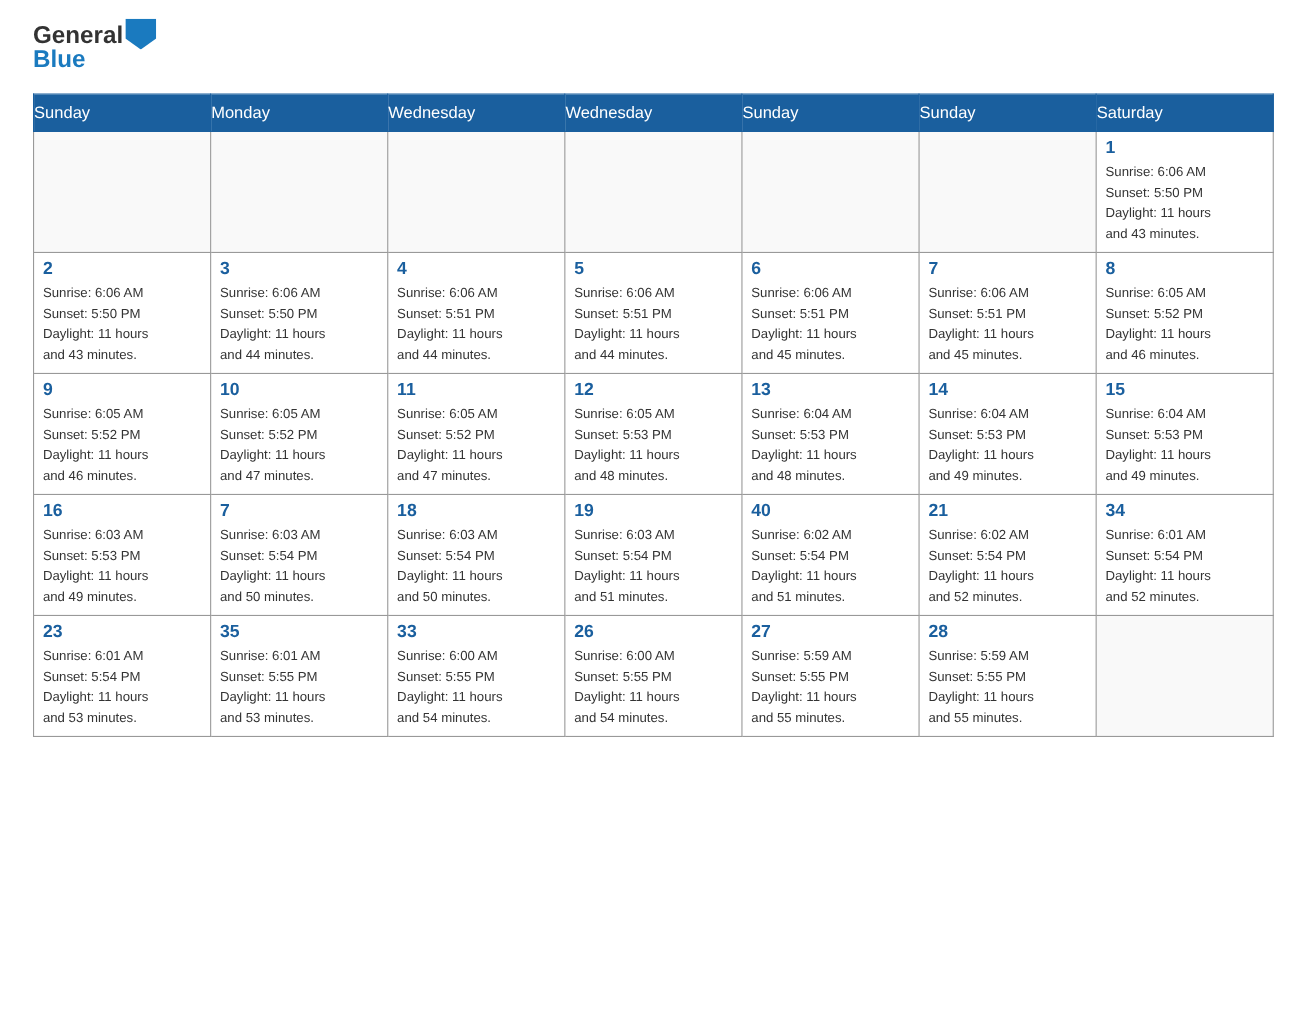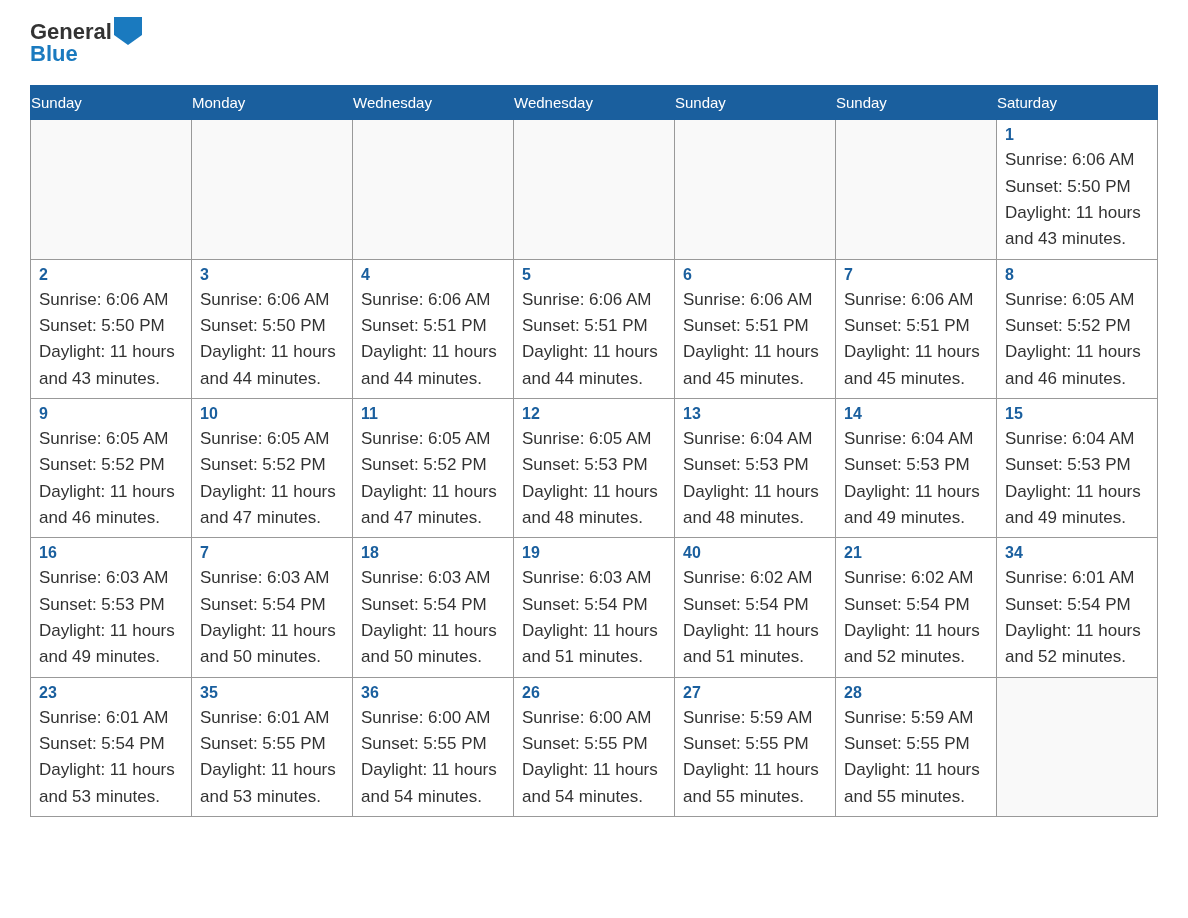--- a/index.html
+++ b/index.html
@@ -80,7 +80,7 @@
       margin-bottom: 3px;
     }
     .day-info {
-      font-size: 17px;
+      font-size: 12px;
       color: #333;
       line-height: 1.55;
     }

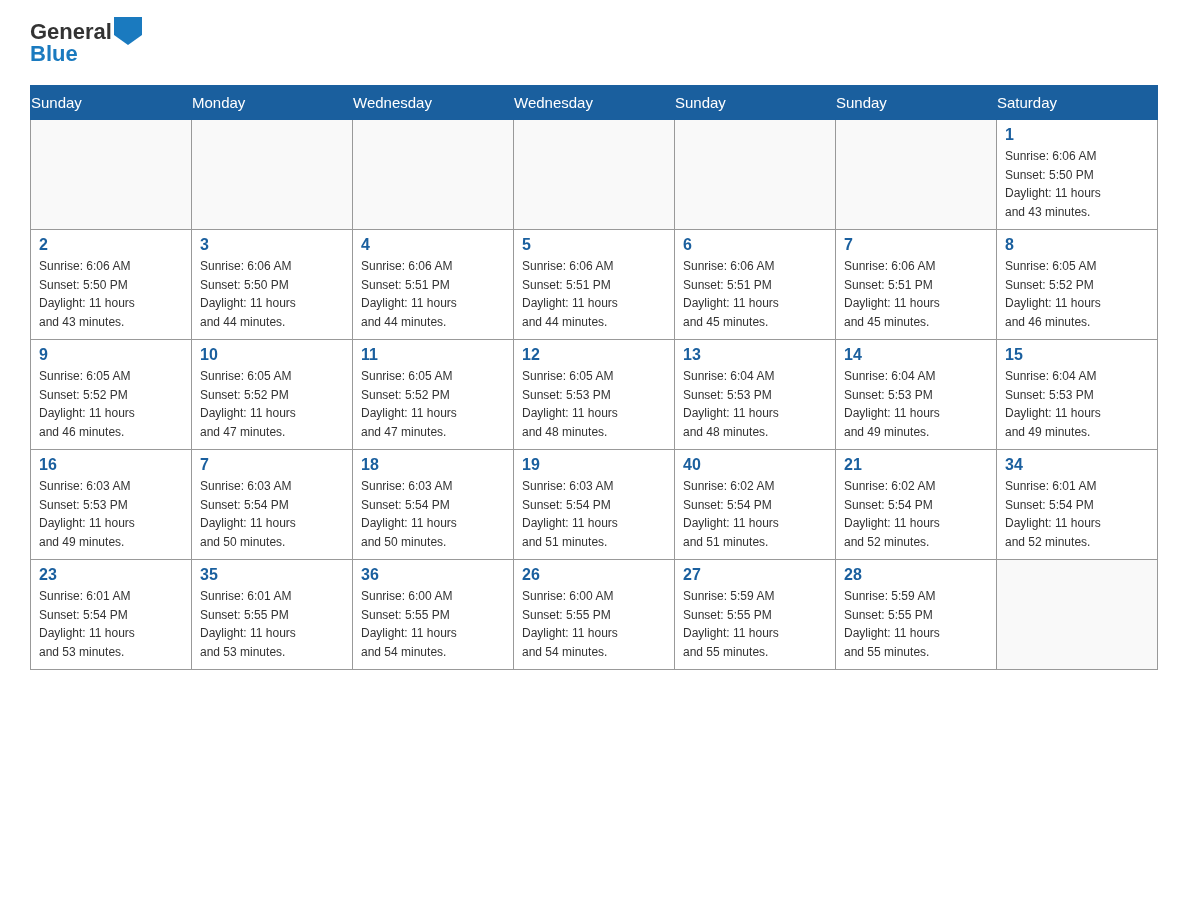--- a/index.html
+++ b/index.html
@@ -306,7 +306,7 @@
 and 53 minutes.</div>
         </td>
         <td>
-          <span class="day-number">36</span>
+          <span class="day-number">33</span>
           <div class="day-info" style="white-space: pre-line;">Sunrise: 6:00 AM
 Sunset: 5:55 PM
 Daylight: 11 hours

